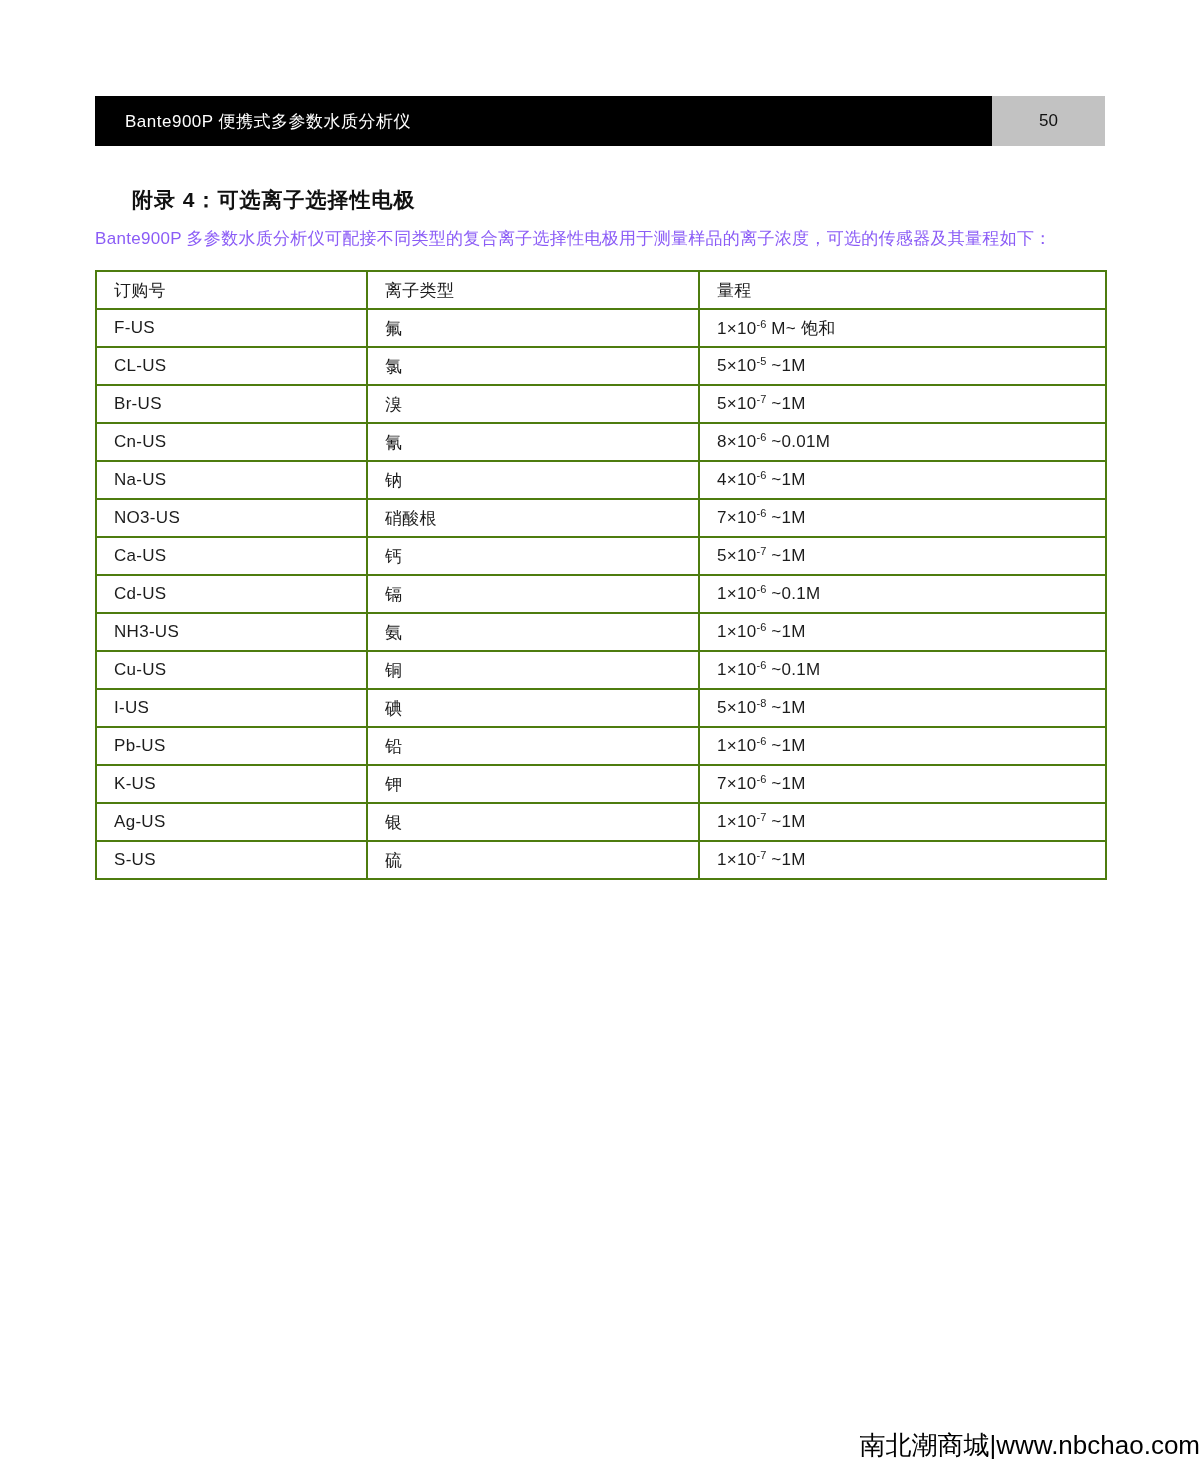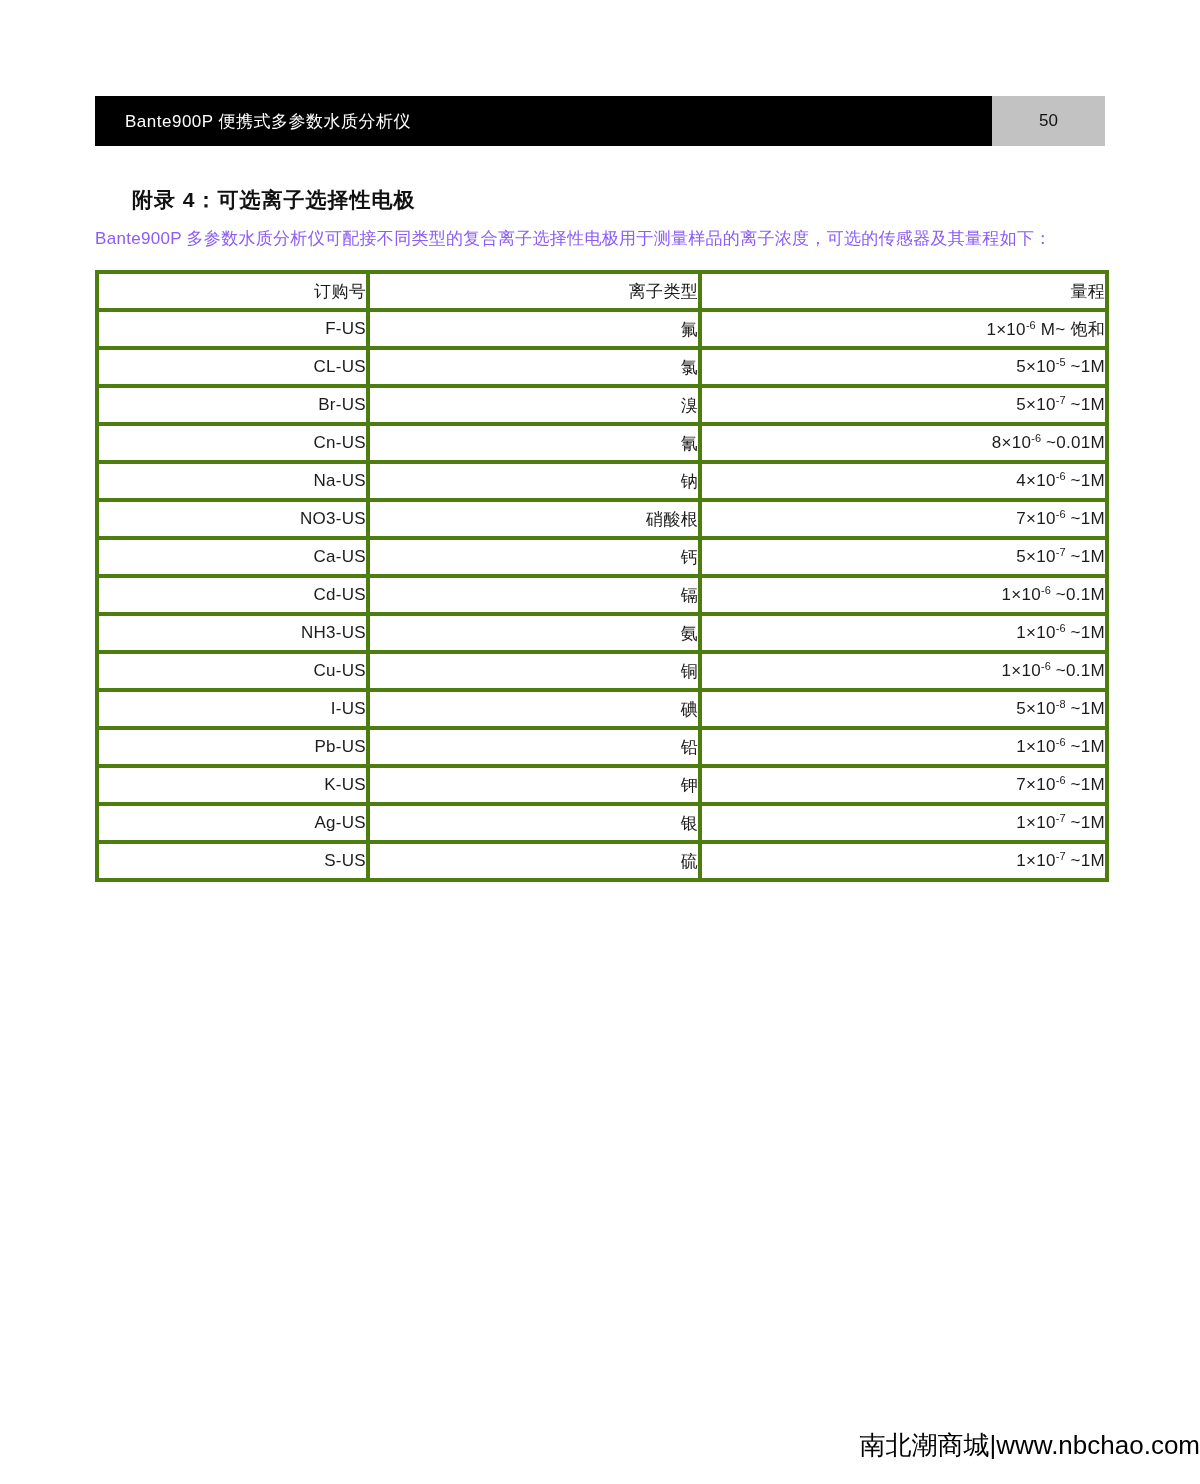--- a/index.html
+++ b/index.html
@@ -76,10 +76,10 @@
     color: #1c1c1c;
   }
   table.electrode-table td, table.electrode-table th {
-    border: 4px solid #4d7c0f;
+    border: 2px solid #4d7c0f;
     height: 38px;
     padding: 0 0 0 17px;
-    text-align: right;
+    text-align: left;
     vertical-align: middle;
     font-weight: normal;
     letter-spacing: 0.3px;

